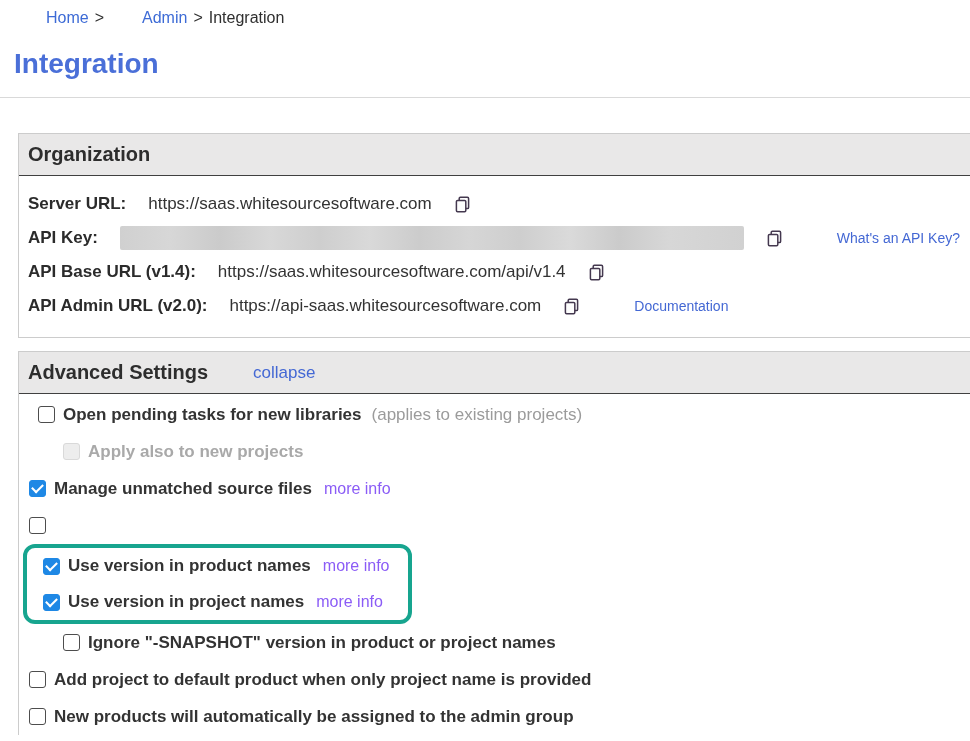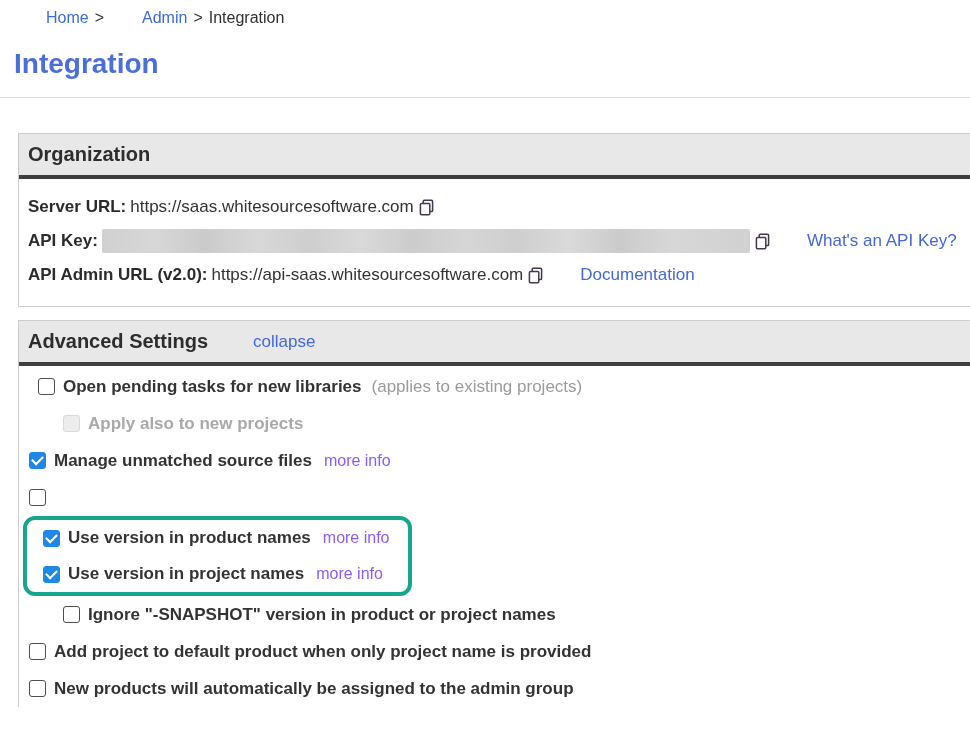--- a/index.html
+++ b/index.html
@@ -33,7 +33,7 @@
   .panel-adv { margin-top: 13px; border-bottom: none; }
   .panel-header {
     background: #e9e8e8;
-    border-bottom: 4px solid #404040;
+    border-bottom: 1px solid #404040;
     padding: 9px 12px 9px 9px;
     font-size: 20px; font-weight: 600; color: #2d2d2d;
     display: flex; align-items: center; gap: 13px;

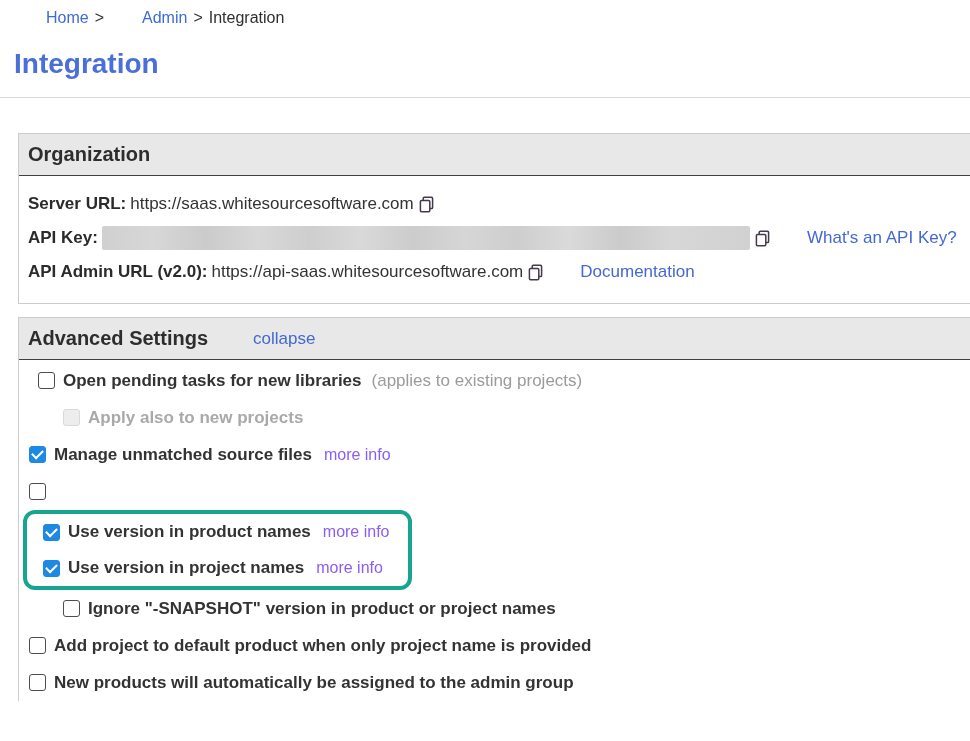--- a/index.html
+++ b/index.html
@@ -44,7 +44,7 @@
   .org-body { padding: 11px 10px 14px 9px; }
   .org-row {
     height: 34px;
-    display: flex; align-items: center; gap: 4px;
+    display: flex; align-items: center; gap: 22px;
     font-size: 17px; white-space: nowrap;
   }
   .org-label { font-weight: 700; color: #2b2b2b; }

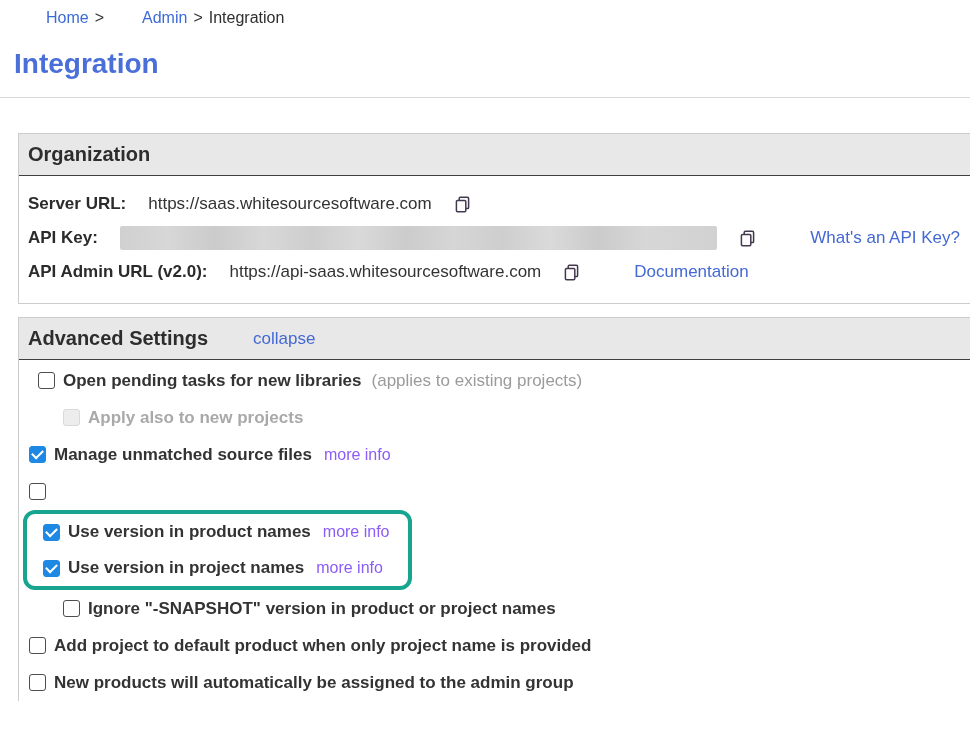--- a/index.html
+++ b/index.html
@@ -49,7 +49,7 @@
   }
   .org-label { font-weight: 700; color: #2b2b2b; }
   .org-value { color: #333333; }
-  .org-link { color: #4468d4; font-size: 17px; }
+  .org-link { color: #4468d4; font-size: 14px; }
   .redacted {
     width: 648px; height: 24px; border-radius: 2px;
     background: linear-gradient(90deg,

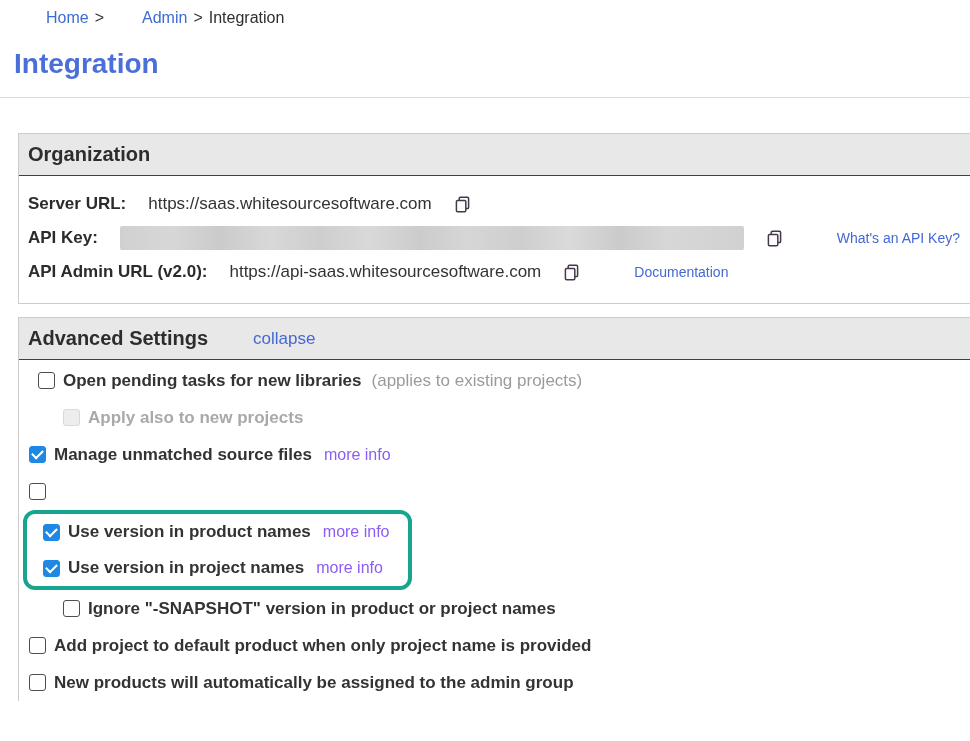--- a/index.html
+++ b/index.html
@@ -139,6 +139,16 @@
       <a class="org-link">What's an API Key?</a>
     </div>
 
+    <div class="org-row">
+      <span class="org-label">API Base URL (v1.4):</span>
+      <span class="org-value">https://saas.whitesourcesoftware.com/api/v1.4</span>
+      <span class="copy-btn">
+        <svg width="17" height="17" viewBox="0 0 17 17">
+            <rect x="5.2" y="1.2" width="9.4" height="11.4" rx="1.2" fill="#fdfdfd" stroke="#44384f" stroke-width="1.5"></rect>
+            <rect x="2.4" y="4.4" width="9.4" height="11.4" rx="1.2" fill="#fdfdfd" stroke="#44384f" stroke-width="1.5"></rect>
+          </svg>
+      </span>
+    </div>
 
     <div class="org-row">
       <span class="org-label">API Admin URL (v2.0):</span>

